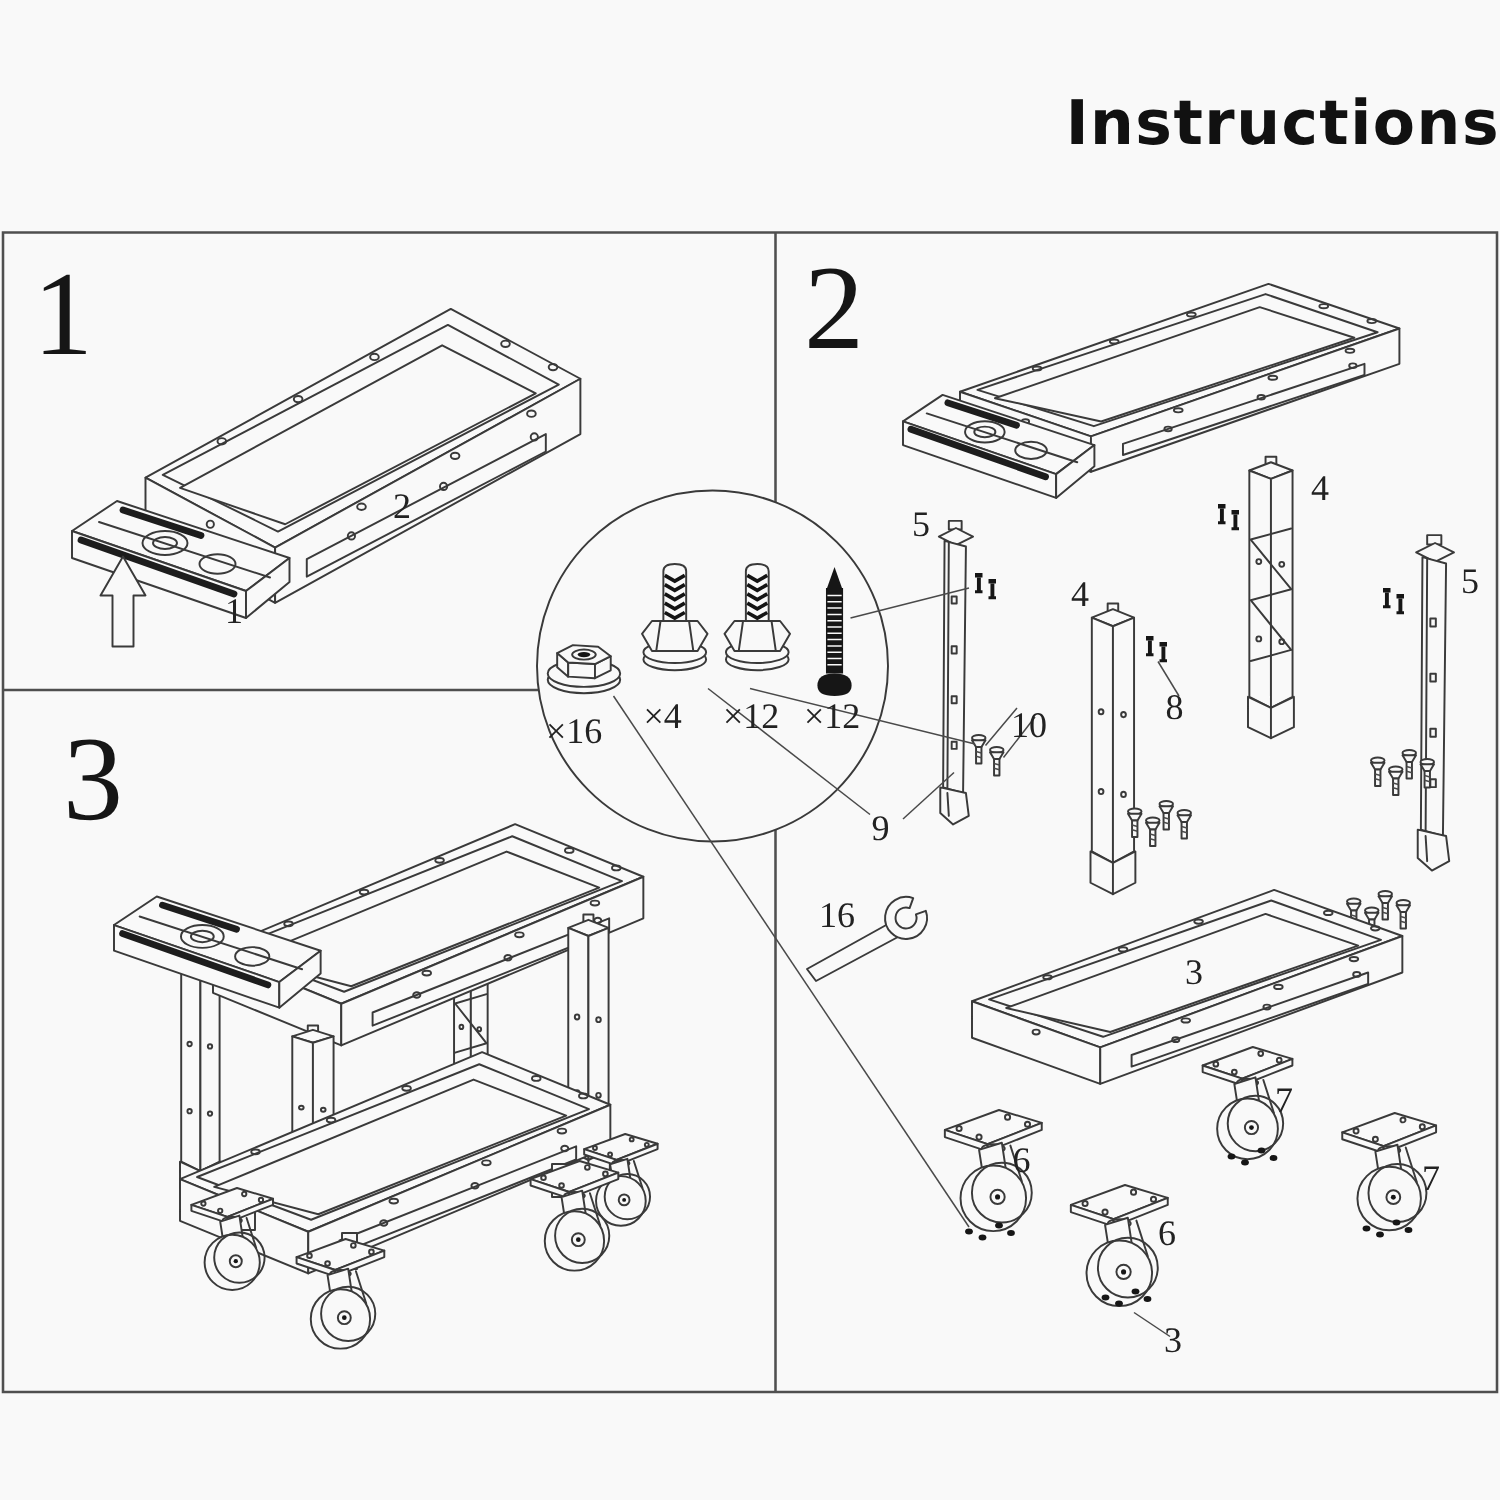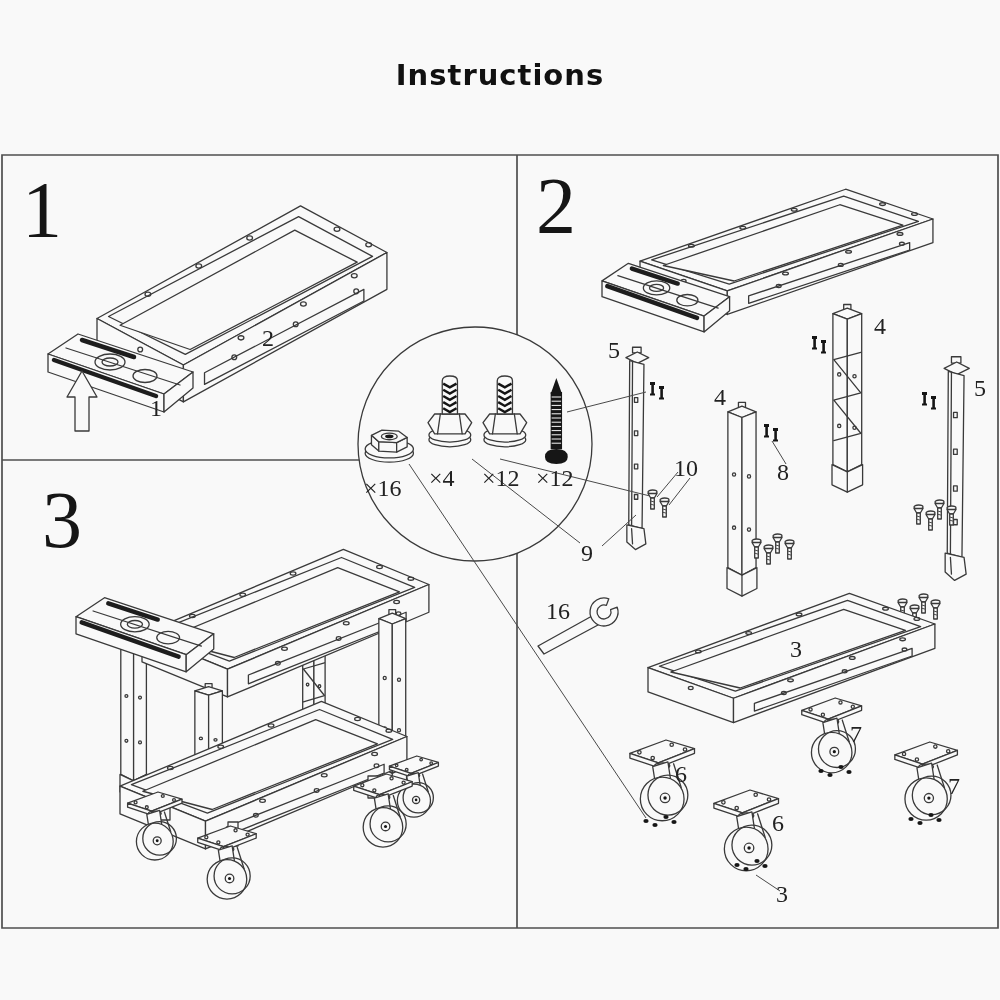--- a/index.html
+++ b/index.html
@@ -15,8 +15,8 @@
   .wt{stroke:#f9f9f9;stroke-width:1;fill:none;}
   .chev{fill:none;stroke:#141414;stroke-width:2.4;}
   .grip{stroke:#1d1d1d;stroke-width:4.5;fill:none;stroke-linecap:round;}
-  .ttl{position:absolute;left:0;right:0;top:58px;margin:0;text-align:center;
-       font-family:"DejaVu Sans", sans-serif;font-weight:700;font-size:29px;
+  .ttl{position:absolute;left:0;right:0;top:58px;margin:0;text-align:right;
+       font-family:"DejaVu Sans", sans-serif;font-weight:700;font-size:41px;
        letter-spacing:1px;color:#111;}
   .lbl{position:absolute;font-size:24px;line-height:1;color:#222;}
   .big{font-size:80px;color:#161616;}

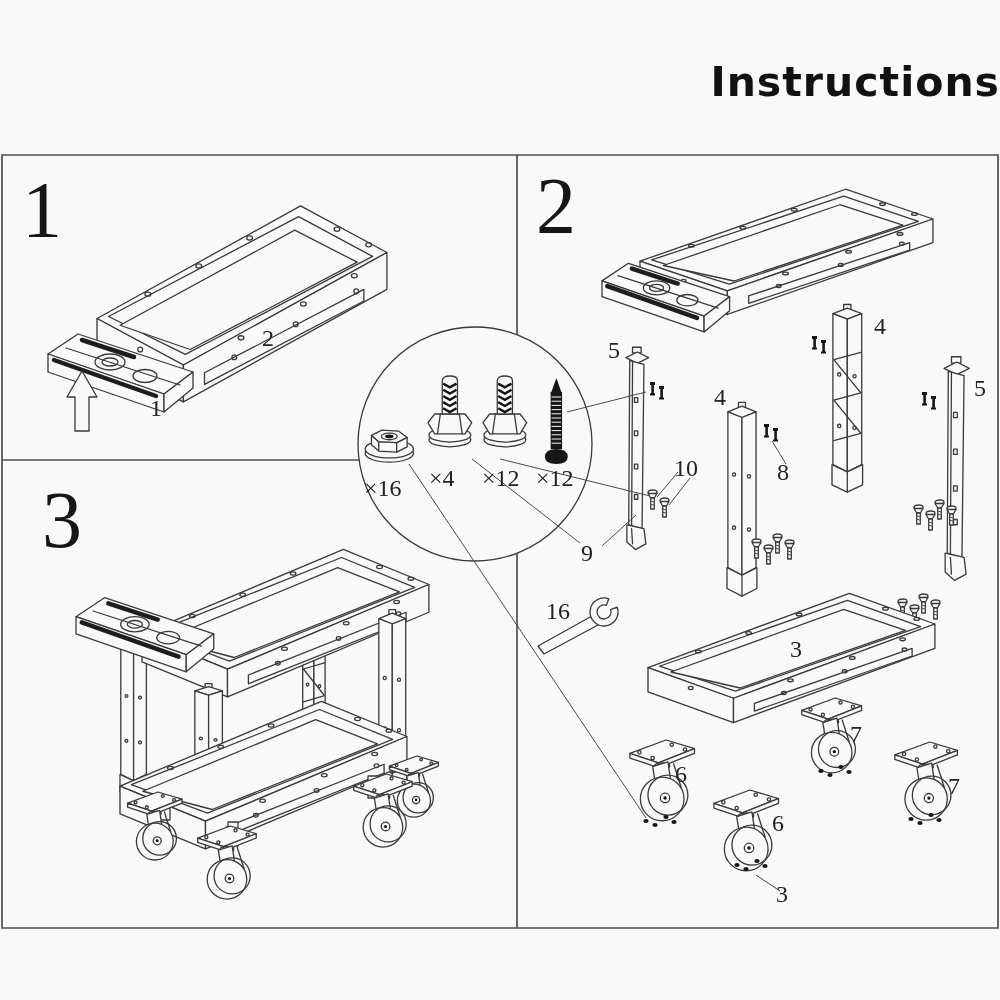--- a/index.html
+++ b/index.html
@@ -295,7 +295,7 @@
 <span class="lbl" style="left:536px;top:466px">×12</span>
 
 <span class="lbl" style="left:608px;top:338px">5</span>
-<span class="lbl" style="left:674px;top:456px">10</span>
+<span class="lbl" style="left:674px;top:472px">10</span>
 <span class="lbl" style="left:581px;top:541px">9</span>
 <span class="lbl" style="left:714px;top:385px">4</span>
 <span class="lbl" style="left:777px;top:460px">8</span>

